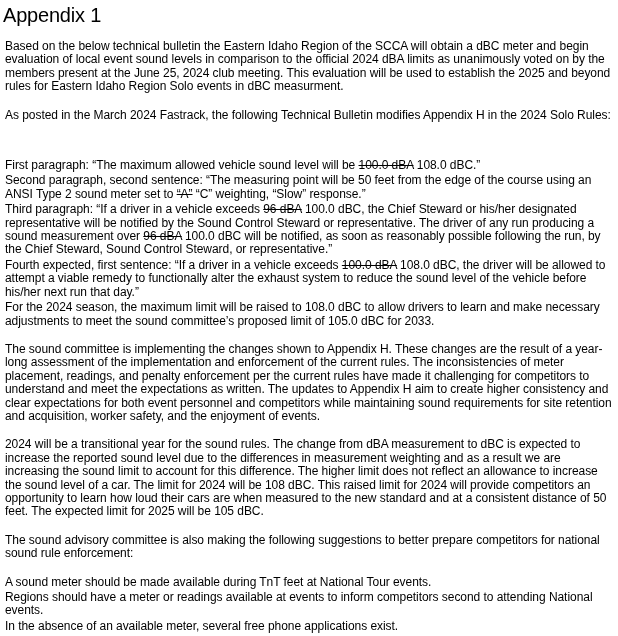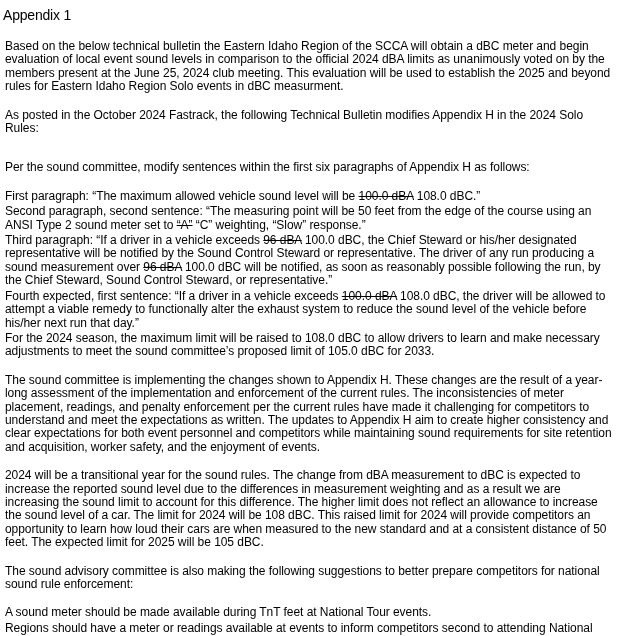--- a/index.html
+++ b/index.html
@@ -22,7 +22,7 @@
     h1.title {
       font-family: "Liberation Sans", sans-serif;
       font-weight: normal;
-      font-size: 14px;
+      font-size: 20px;
       line-height: 26px;
       margin: 2px 0 12px 0;
       letter-spacing: -0.2px;

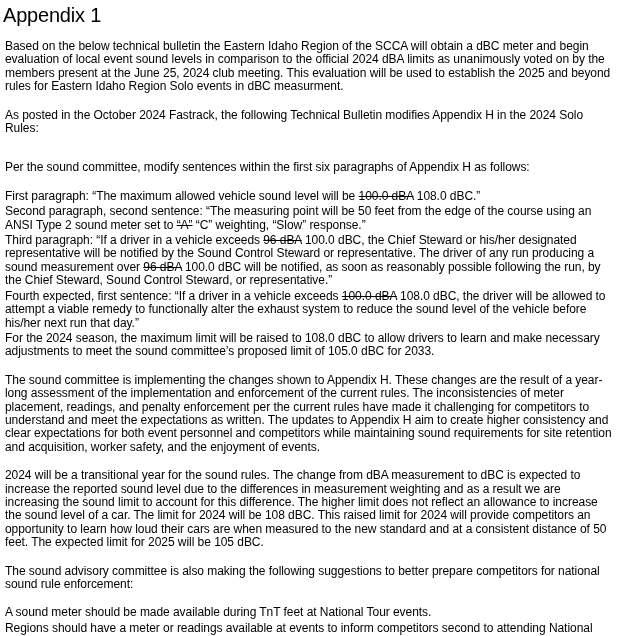--- a/index.html
+++ b/index.html
@@ -45,7 +45,7 @@
   <p>Based on the below technical bulletin the Eastern Idaho Region of the SCCA will obtain a dBC meter and begin evaluation of local event sound levels in comparison to the official 2024 dBA limits as unanimously voted on by the members present at the June 25, 2024 club meeting. This evaluation will be used to establish the 2025 and beyond rules for Eastern Idaho Region Solo events in dBC measurment.</p>
   <div class="gap"></div>
 
-  <p>As posted in the October 2024 Fastrack, the following Technical Bulletin modifies Appendix H in the 2024 Solo Rules:</p>
+  <p>As posted in the March 2024 Fastrack, the following Technical Bulletin modifies Appendix H in the 2024 Solo Rules:</p>
   <div class="gap"></div>
 
   <div class="gap"></div>

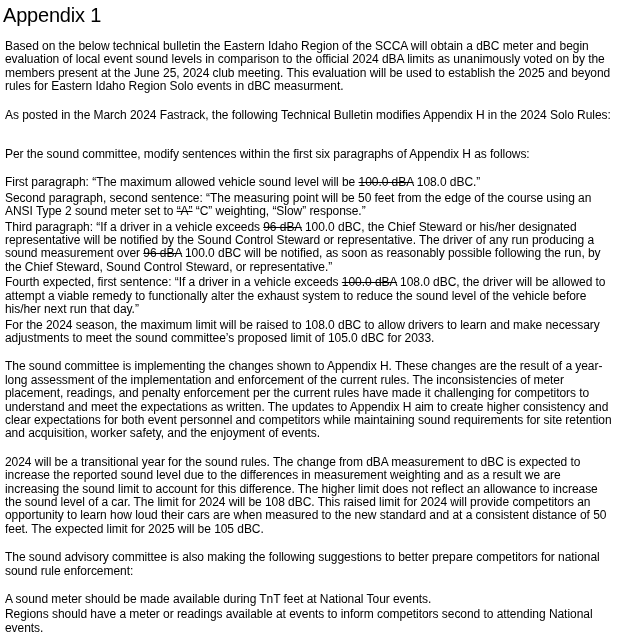--- a/index.html
+++ b/index.html
@@ -50,7 +50,6 @@
 
   <div class="gap"></div>
 
-  <p>Per the sound committee, modify sentences within the first six paragraphs of Appendix H as follows:</p>
   <div class="gap"></div>
 
   <div>

